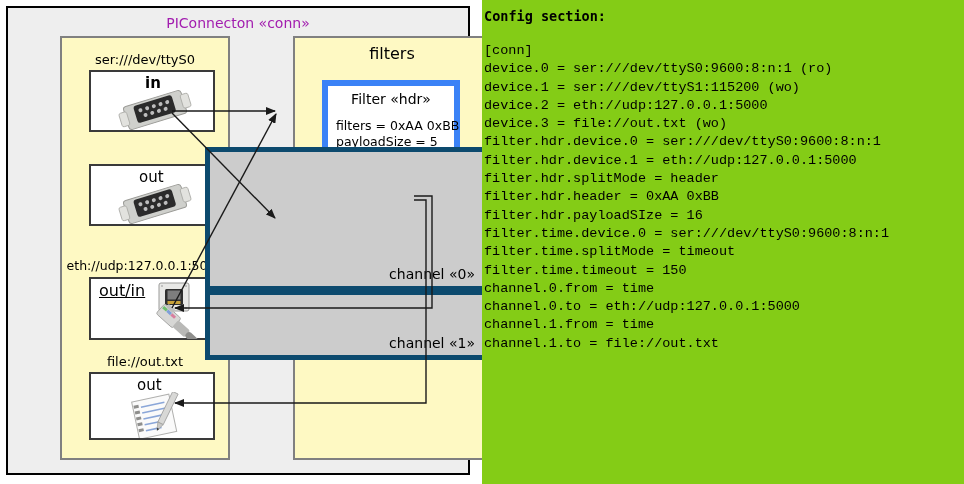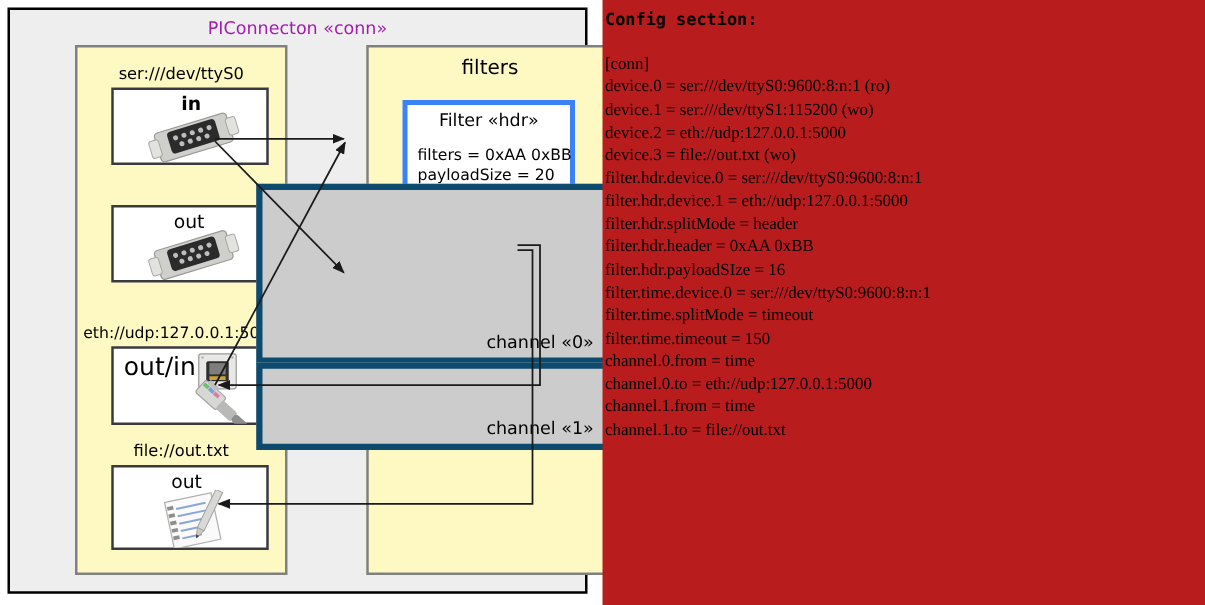--- a/index.html
+++ b/index.html
@@ -150,7 +150,7 @@
     position: absolute;
     left: 482px; top: 0;
     width: 482px; height: 484px;
-    background: #b91c1c;
+    background: #84cc16;
   }
   #config-heading {
     position: absolute;

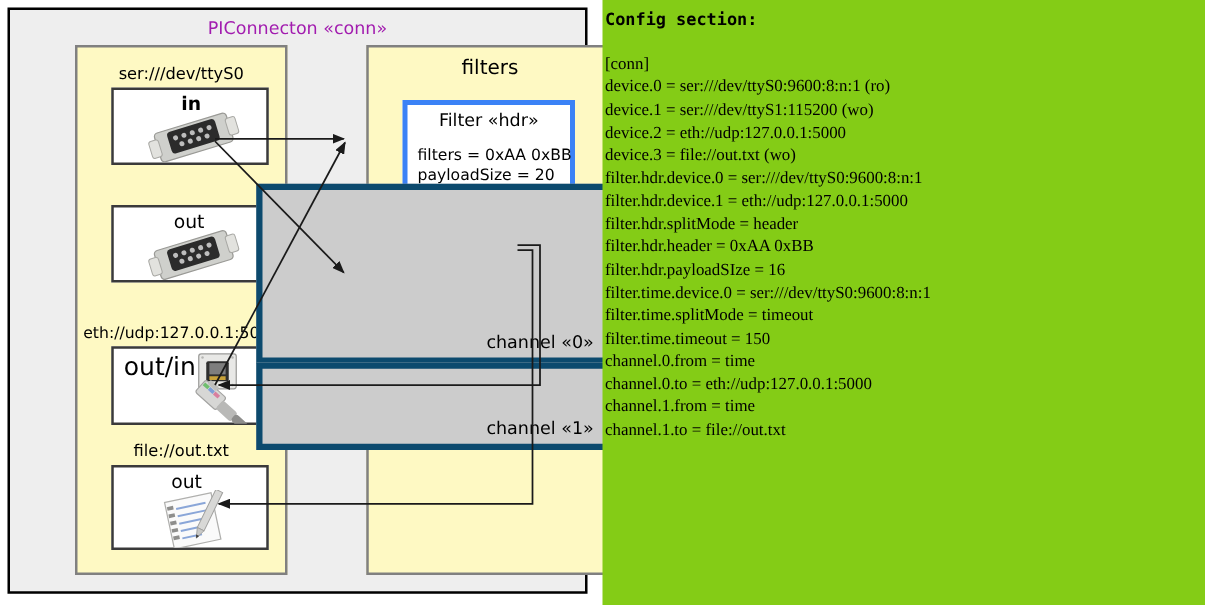--- a/index.html
+++ b/index.html
@@ -163,7 +163,7 @@
   #config-lines {
     position: absolute;
     left: 2px; top: 42px;
-    font-family: Liberation Serif, serif;
+    font-family: Liberation Mono, monospace;
     font-size: 13.5px;
     line-height: 18.3px;
     color: #000;

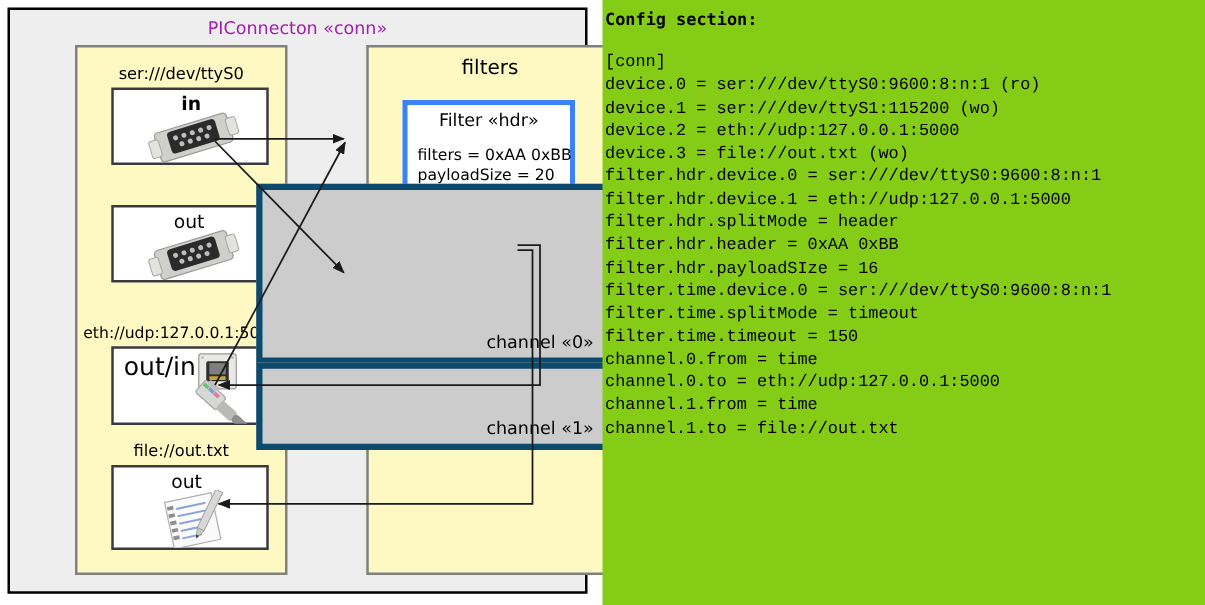--- a/index.html
+++ b/index.html
@@ -101,7 +101,7 @@
   .filter-box {
     position: absolute;
     background: #ffffff;
-    border: 4px solid #3b82f6;
+    border: 6px solid #3b82f6;
     box-sizing: border-box;
   }
   .filter-title {

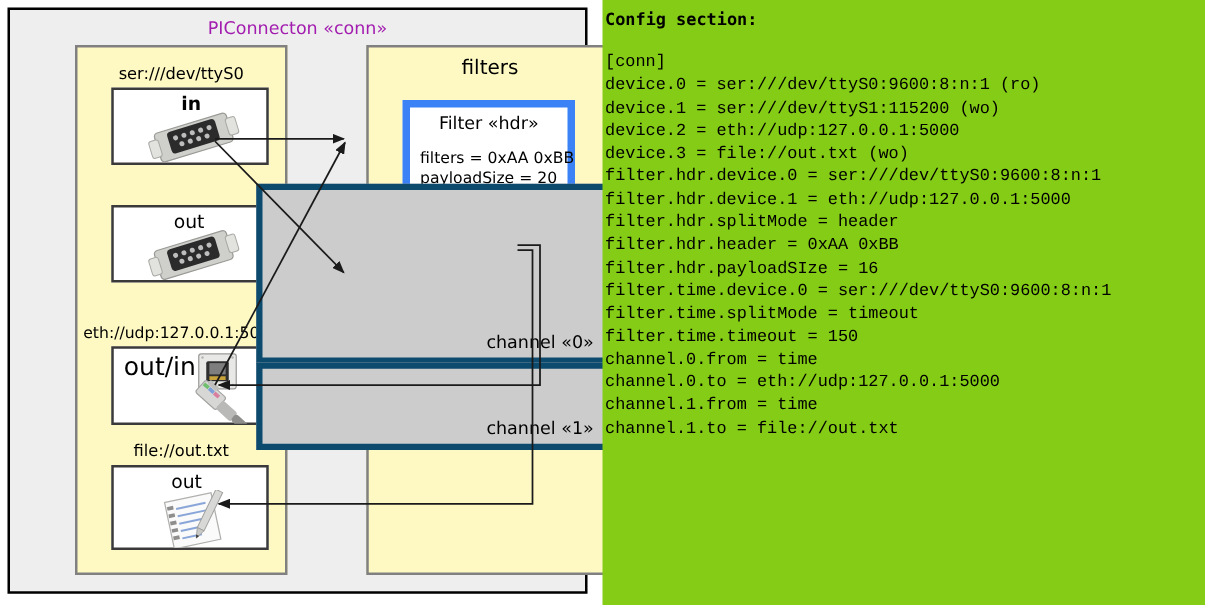--- a/index.html
+++ b/index.html
@@ -289,7 +289,7 @@
     <div class="filter-box" style="left:27px; top:42px; width:138px; height:76px;">
       <div class="filter-title">Filter «hdr»</div>
       <div class="filter-prop" style="top:32px;">filters = 0xAA 0xBB</div>
-      <div class="filter-prop" style="top:48px;">payloadSize = 20</div>
+      <div class="filter-prop" style="top:48px;">payloadSize = 5</div>
     </div>
 
     <div class="filter-box" style="left:27px; top:152px; width:138px; height:74px;">

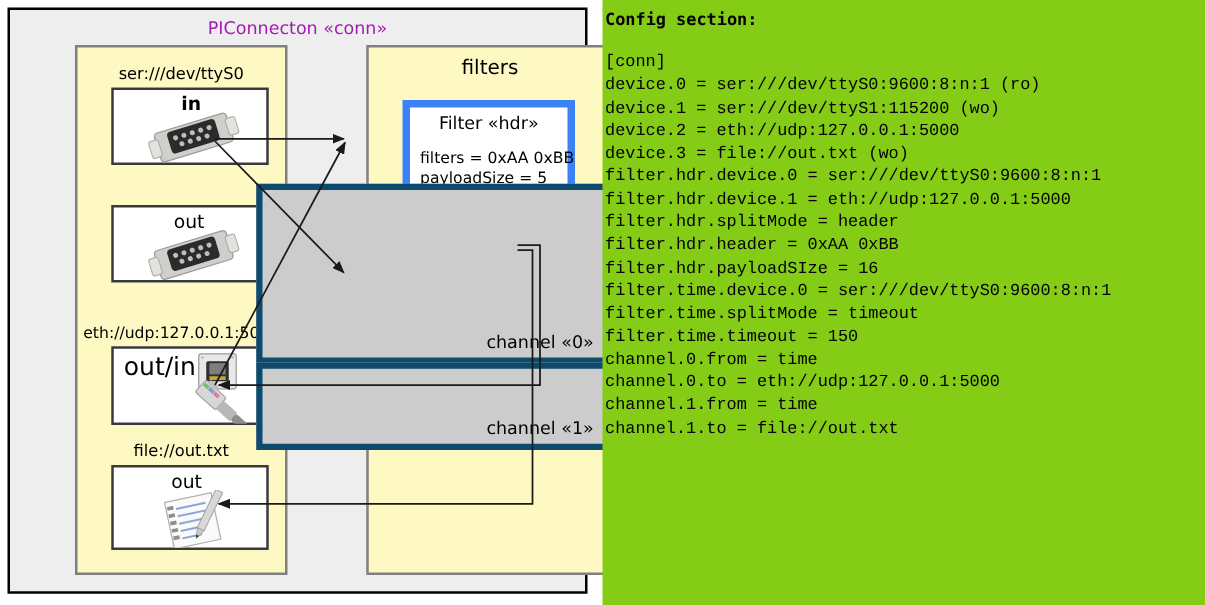--- a/index.html
+++ b/index.html
@@ -231,7 +231,7 @@
 
     <div class="device-label" style="top:220px; font-size:12.5px;">eth://udp:127.0.0.1:5000</div>
     <div class="device-box" style="top:239px; height:63px;">
-      <div class="device-dir" style="left:8px; top:2px; font-size:20px;">out/in</div>
+      <div class="device-dir" style="left:8px; top:2px; font-size:16px;text-decoration:underline;">out/in</div>
       <svg class="dev-icon" style="left:48px; top:2px;" width="74" height="58" viewBox="0 0 74 58">
         <rect x="20" y="2" width="30" height="28" rx="2" fill="#e8e8e6" stroke="#9b9b99" stroke-width="1"></rect>
         <rect x="26" y="8" width="18" height="16" rx="1.5" fill="#2f2f2f"></rect>

